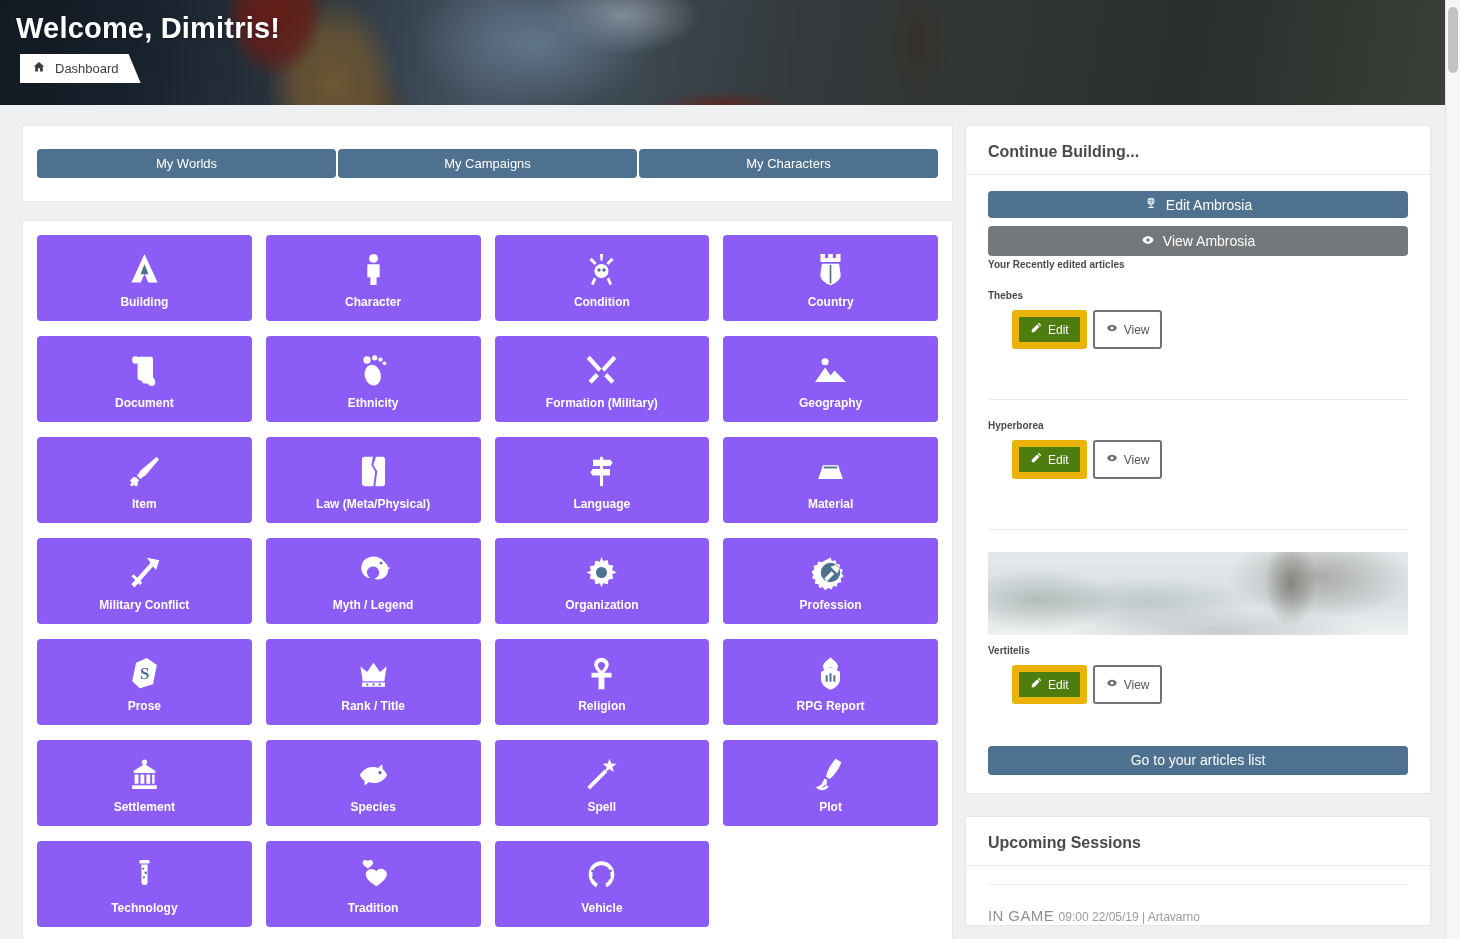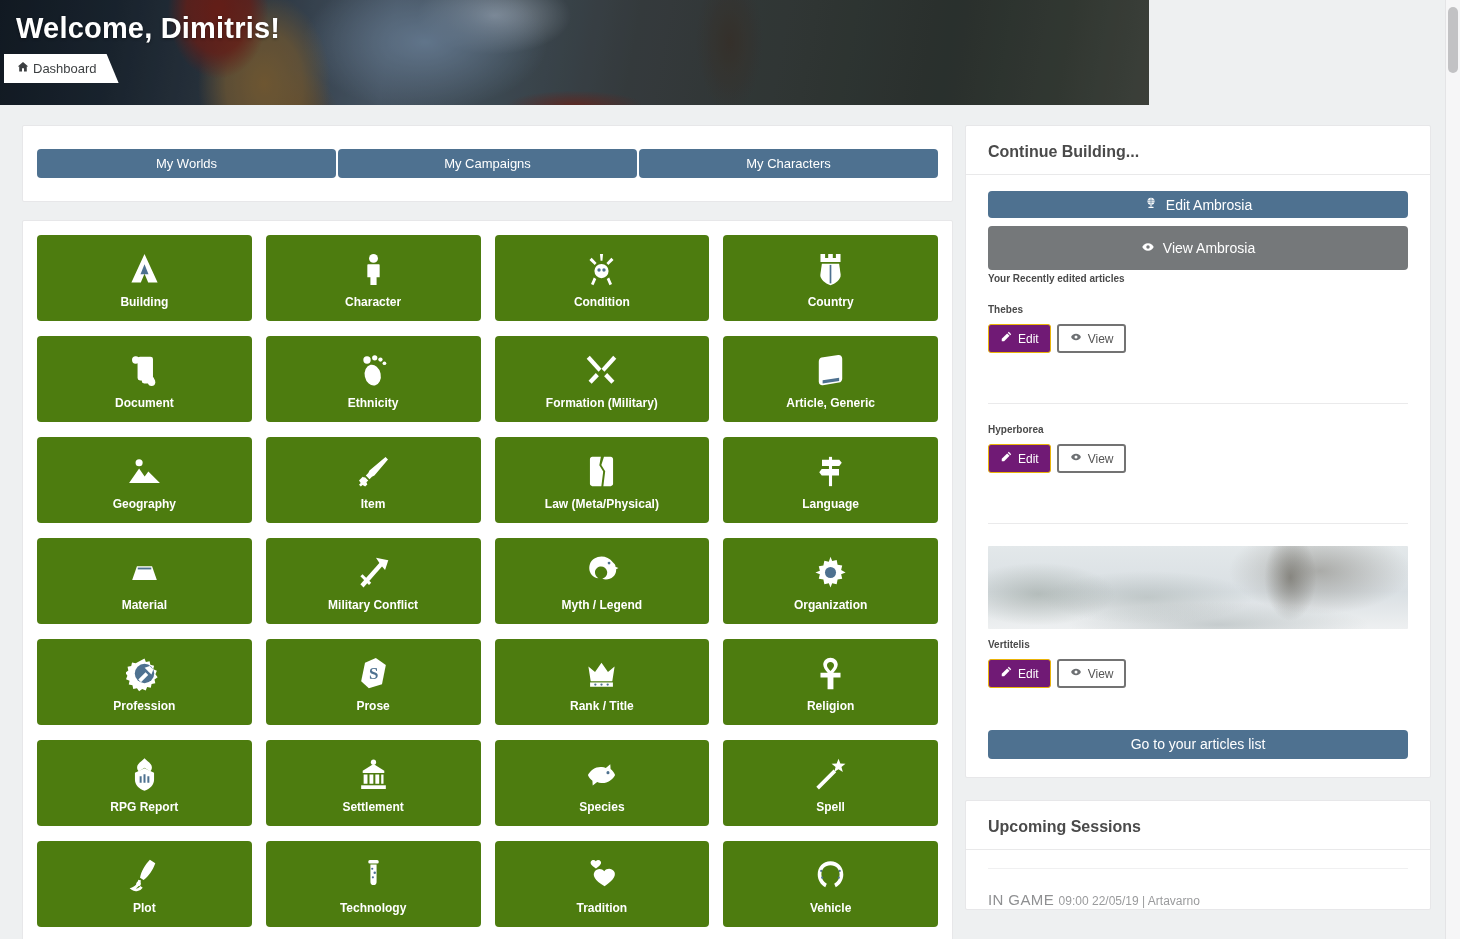--- a/index.html
+++ b/index.html
@@ -20,7 +20,7 @@
   }
   
   .hero {
-    position: relative; width: 1149px; height: 105px; overflow: hidden;
+    position: relative; width: 1445px; height: 105px; overflow: hidden;
     background:
       radial-gradient(ellipse 70px 95px at 19% 10%, #7e241a 0%, rgba(126,36,26,.8) 45%, transparent 72%),
       radial-gradient(ellipse 95px 130px at 23% 80%, #8a6c3c 0%, rgba(138,108,60,.75) 40%, transparent 70%),

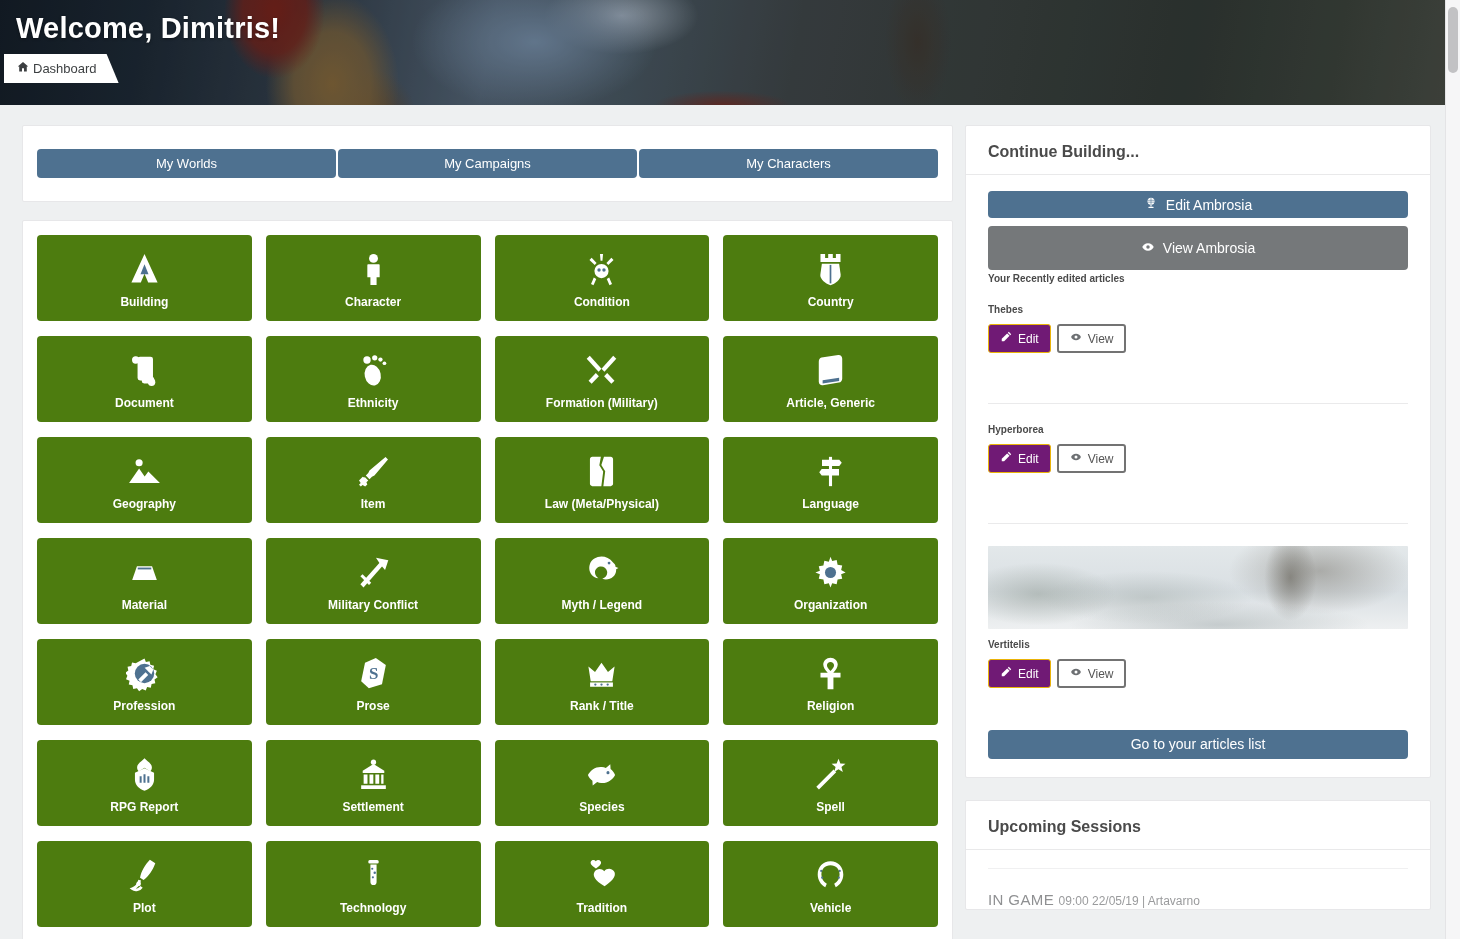--- a/index.html
+++ b/index.html
@@ -39,9 +39,9 @@
     text-shadow: 0 1px 3px rgba(0,0,0,.4);
   }
   .crumb {
-    position: absolute; z-index: 2; left: 4px; top: 54px;
+    position: absolute; z-index: 2; left: 20px; top: 54px;
     background: #fff; color: #3c3f41; font-size: 13px;
-    padding: 6px 22px 6px 12px; display: flex; align-items: center; gap: 3px;
+    padding: 6px 22px 6px 12px; display: flex; align-items: center; gap: 9px;
     clip-path: polygon(0 0, calc(100% - 12px) 0, 100% 100%, 0 100%);
   }
   .crumb svg { width: 14px; height: 14px; }

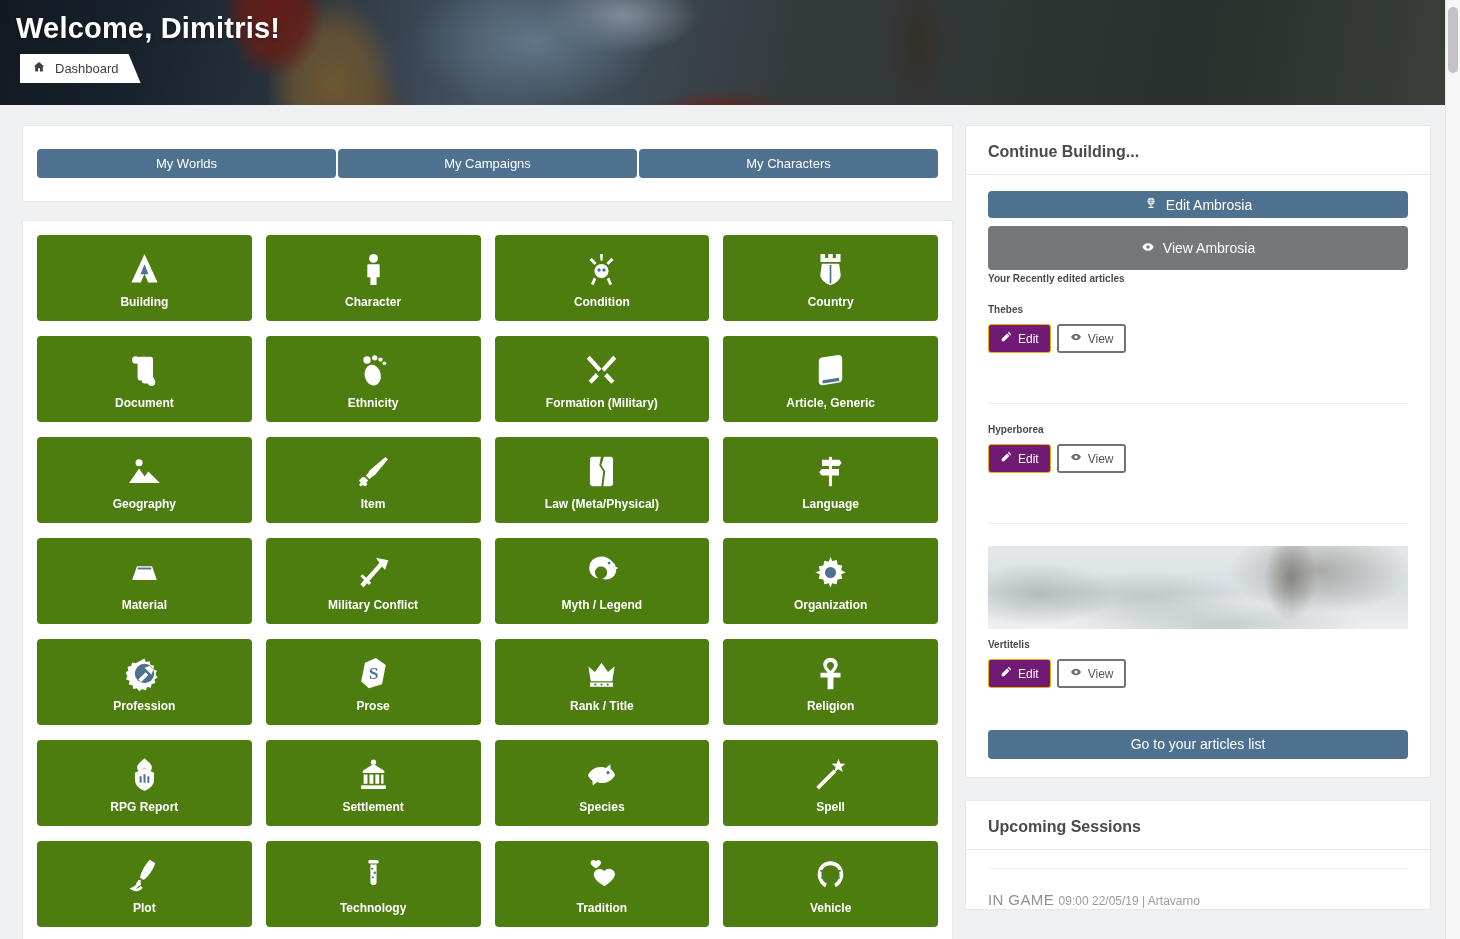--- a/index.html
+++ b/index.html
@@ -71,7 +71,7 @@
   .side-body { padding: 16px 22px 18px; }
   .btn-block { width: 100%; font-size: 14px; display:flex; align-items:center; justify-content:center; gap:8px; }
   .btn-edit-world { height: 27px; margin-bottom: 8px; }
-  .btn-view-world { height: 44px; background: #75787a; }
+  .btn-view-world { height: 30px; background: #75787a; }
   .btn-block svg { width: 14px; height: 14px; }
   .recent-label { font-size: 10px; font-weight: bold; color: #4a4a4a; margin-top: 3px; }
   .article { padding: 20px 0 50px; }

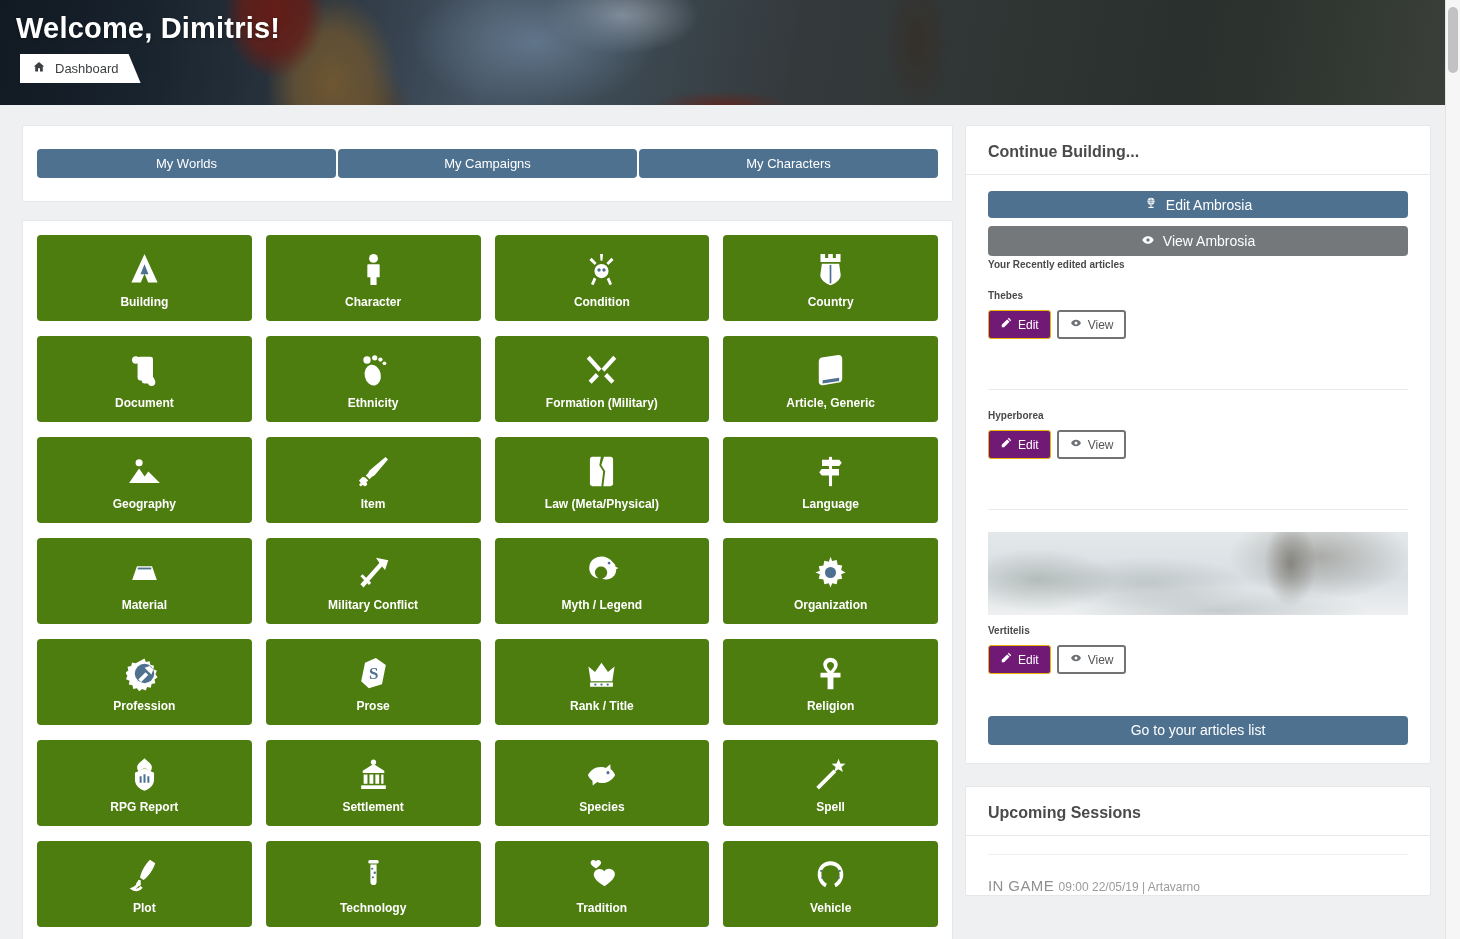--- a/index.html
+++ b/index.html
@@ -59,7 +59,7 @@
   .tiles-card { margin-top: 18px; padding: 14px; height: 760px; overflow: hidden; }
   .grid { display: grid; grid-template-columns: repeat(4, 1fr); gap: 15px 14px; }
   .tile {
-    background: #4d7c0f; border-radius: 4px; height: 86px; cursor: pointer;
+    background: #8b5cf6; border-radius: 4px; height: 86px; cursor: pointer;
     display: flex; flex-direction: column; align-items: center; justify-content: center;
     color: #fff; padding-top: 4px;
   }

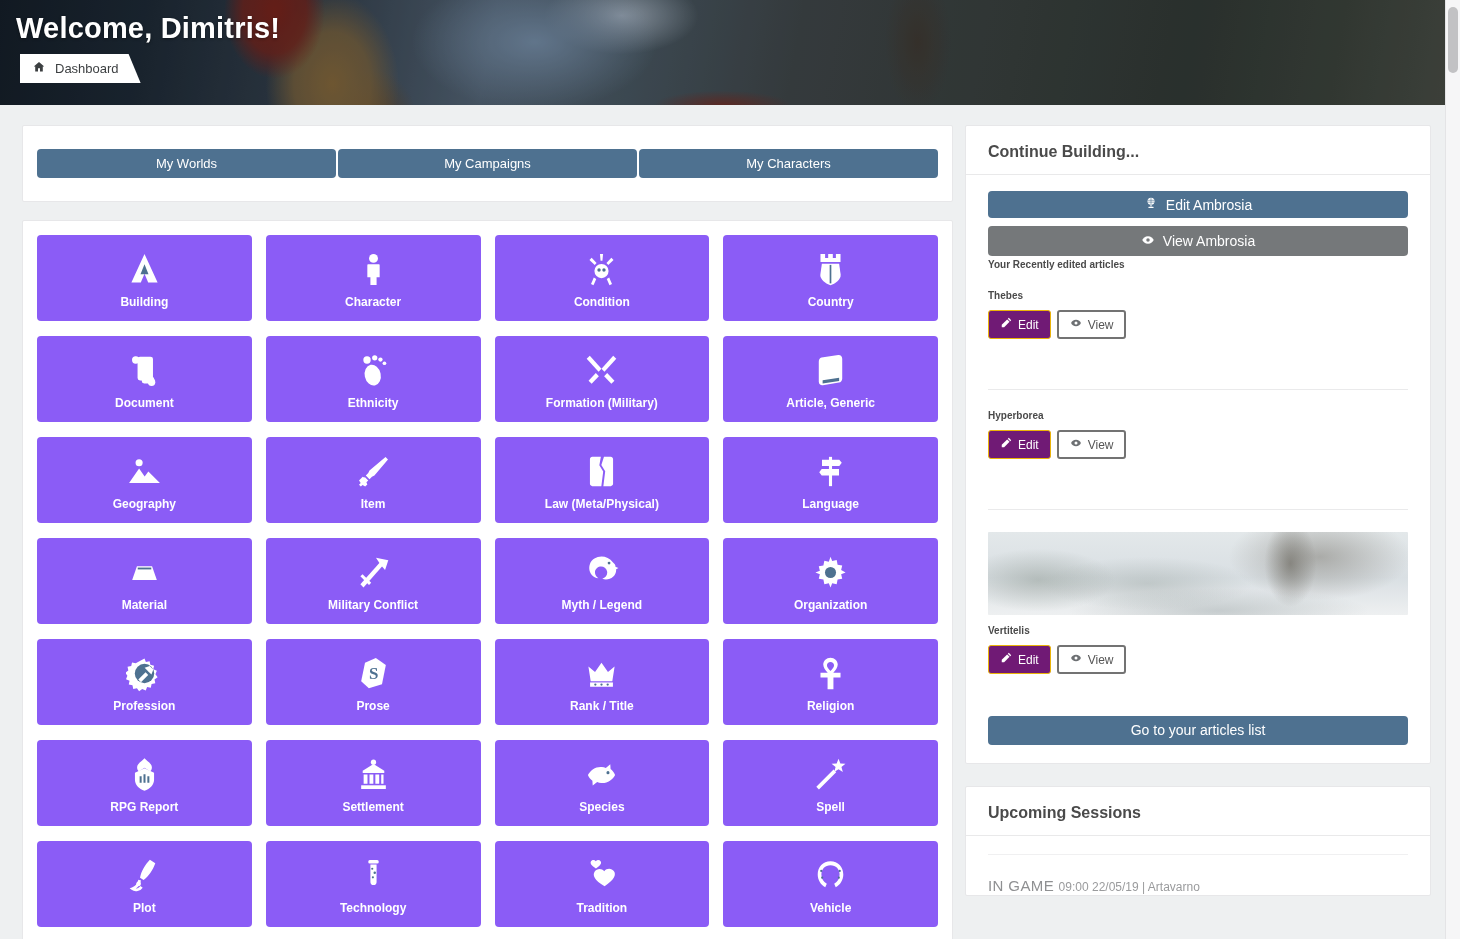--- a/index.html
+++ b/index.html
@@ -84,7 +84,7 @@
     padding: 5px 11px; display: inline-flex; align-items: center; gap: 6px;
   }
   .btn-sm svg { width: 12px; height: 12px; }
-  .btn-sm.edit { background: #701a75; color: #fff; border: 1px solid #eab308; }
+  .btn-sm.edit { background: #4d7c0f; color: #fff; border: 7px solid #eab308; margin-left: 24px; }
   .btn-sm.view { background: #fff; color: #555; border: 2px solid #737373; }
   .art-img {
     height: 83px; margin: 2px 0 10px; border-radius: 1px;

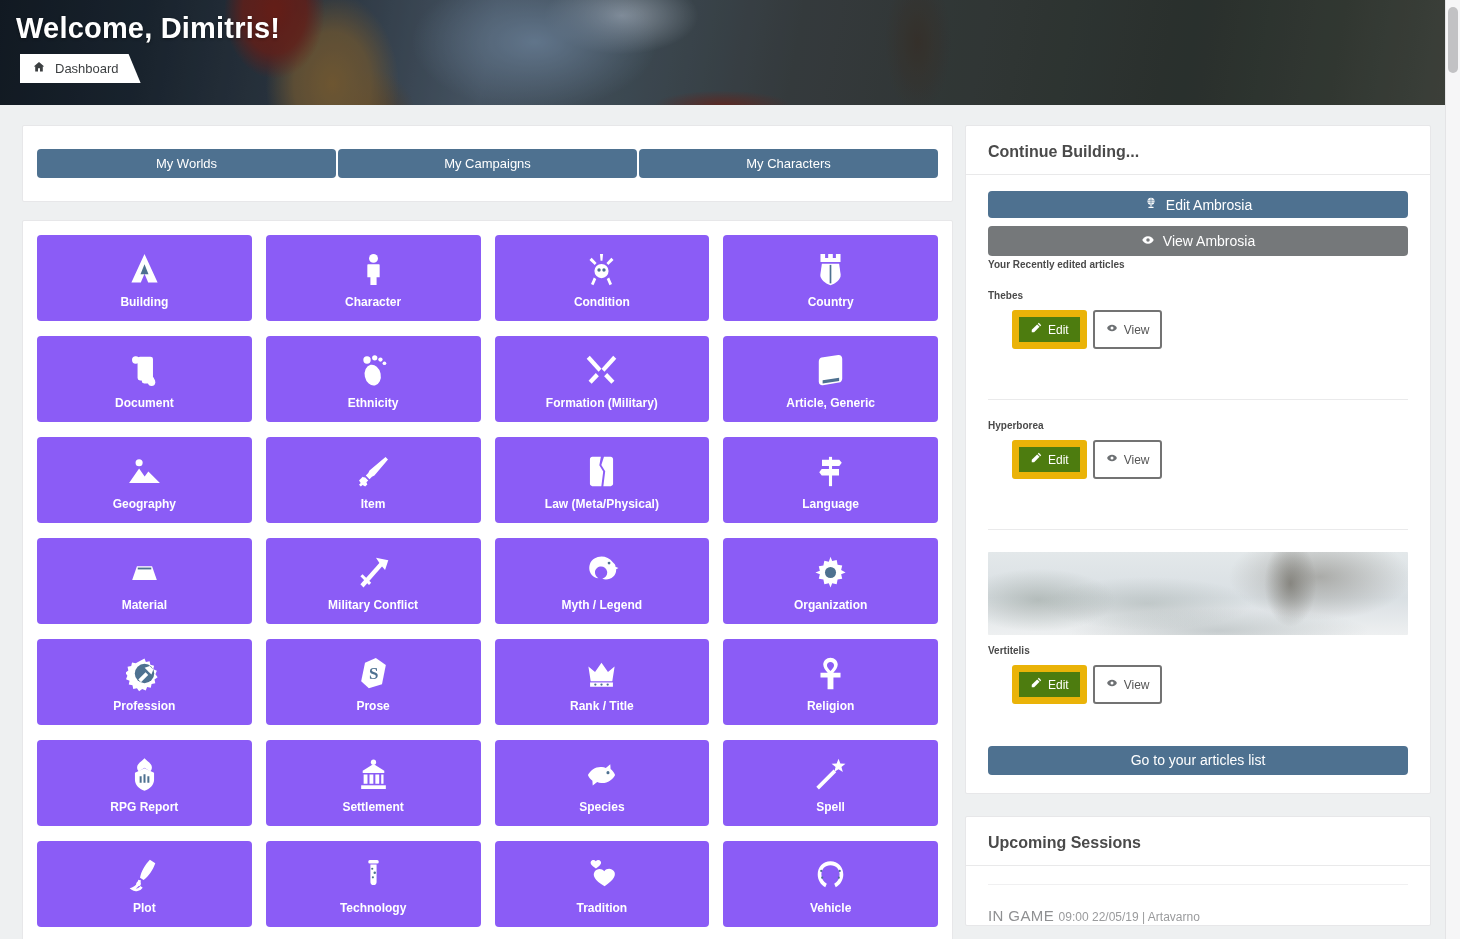--- a/index.html
+++ b/index.html
@@ -221,17 +221,6 @@
               </svg>
             </span>
             <span class="tile-label">Formation (Military)</span>
-          </div>
-          <div class="tile">
-            <span class="tile-ic">
-              <svg viewBox="0 0 24 24" aria-hidden="true">
-                <g fill="#ffffff">
-                  <path d="M6.2 3.6 17 2c1.4-.2 2.6.9 2.6 2.3v13c0 1.2-.9 2.3-2.1 2.5L7 21.6c-1.4.2-2.6-.9-2.6-2.3v-13c0-1.3.6-2.5 1.8-2.7Z"></path>
-                  <path d="m6.9 18.3 10.7-1.6v2.1L6.9 20.4Z" fill="#4e7190"></path>
-                </g>
-              </svg>
-            </span>
-            <span class="tile-label">Article, Generic</span>
           </div>
           <div class="tile">
             <span class="tile-ic">

